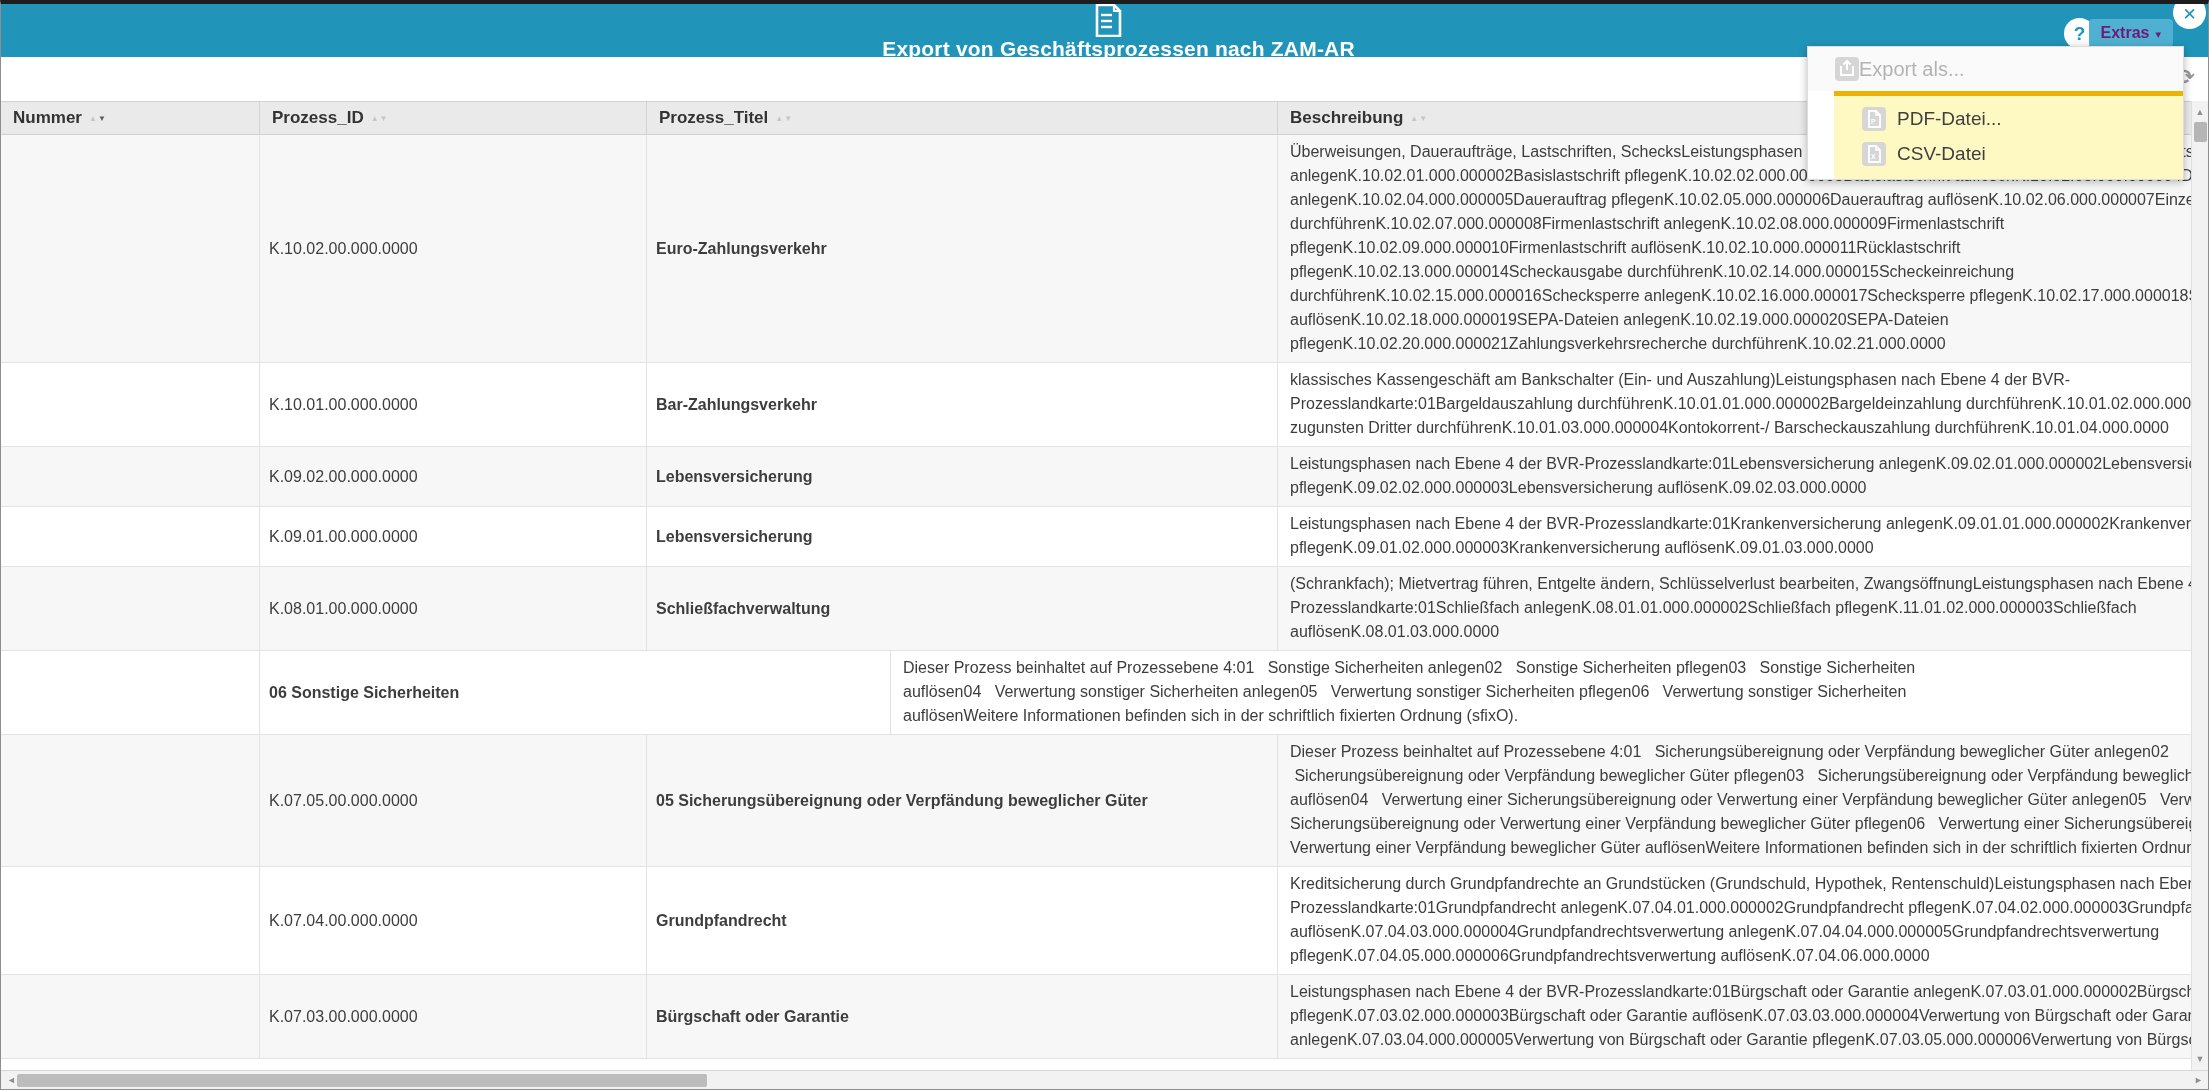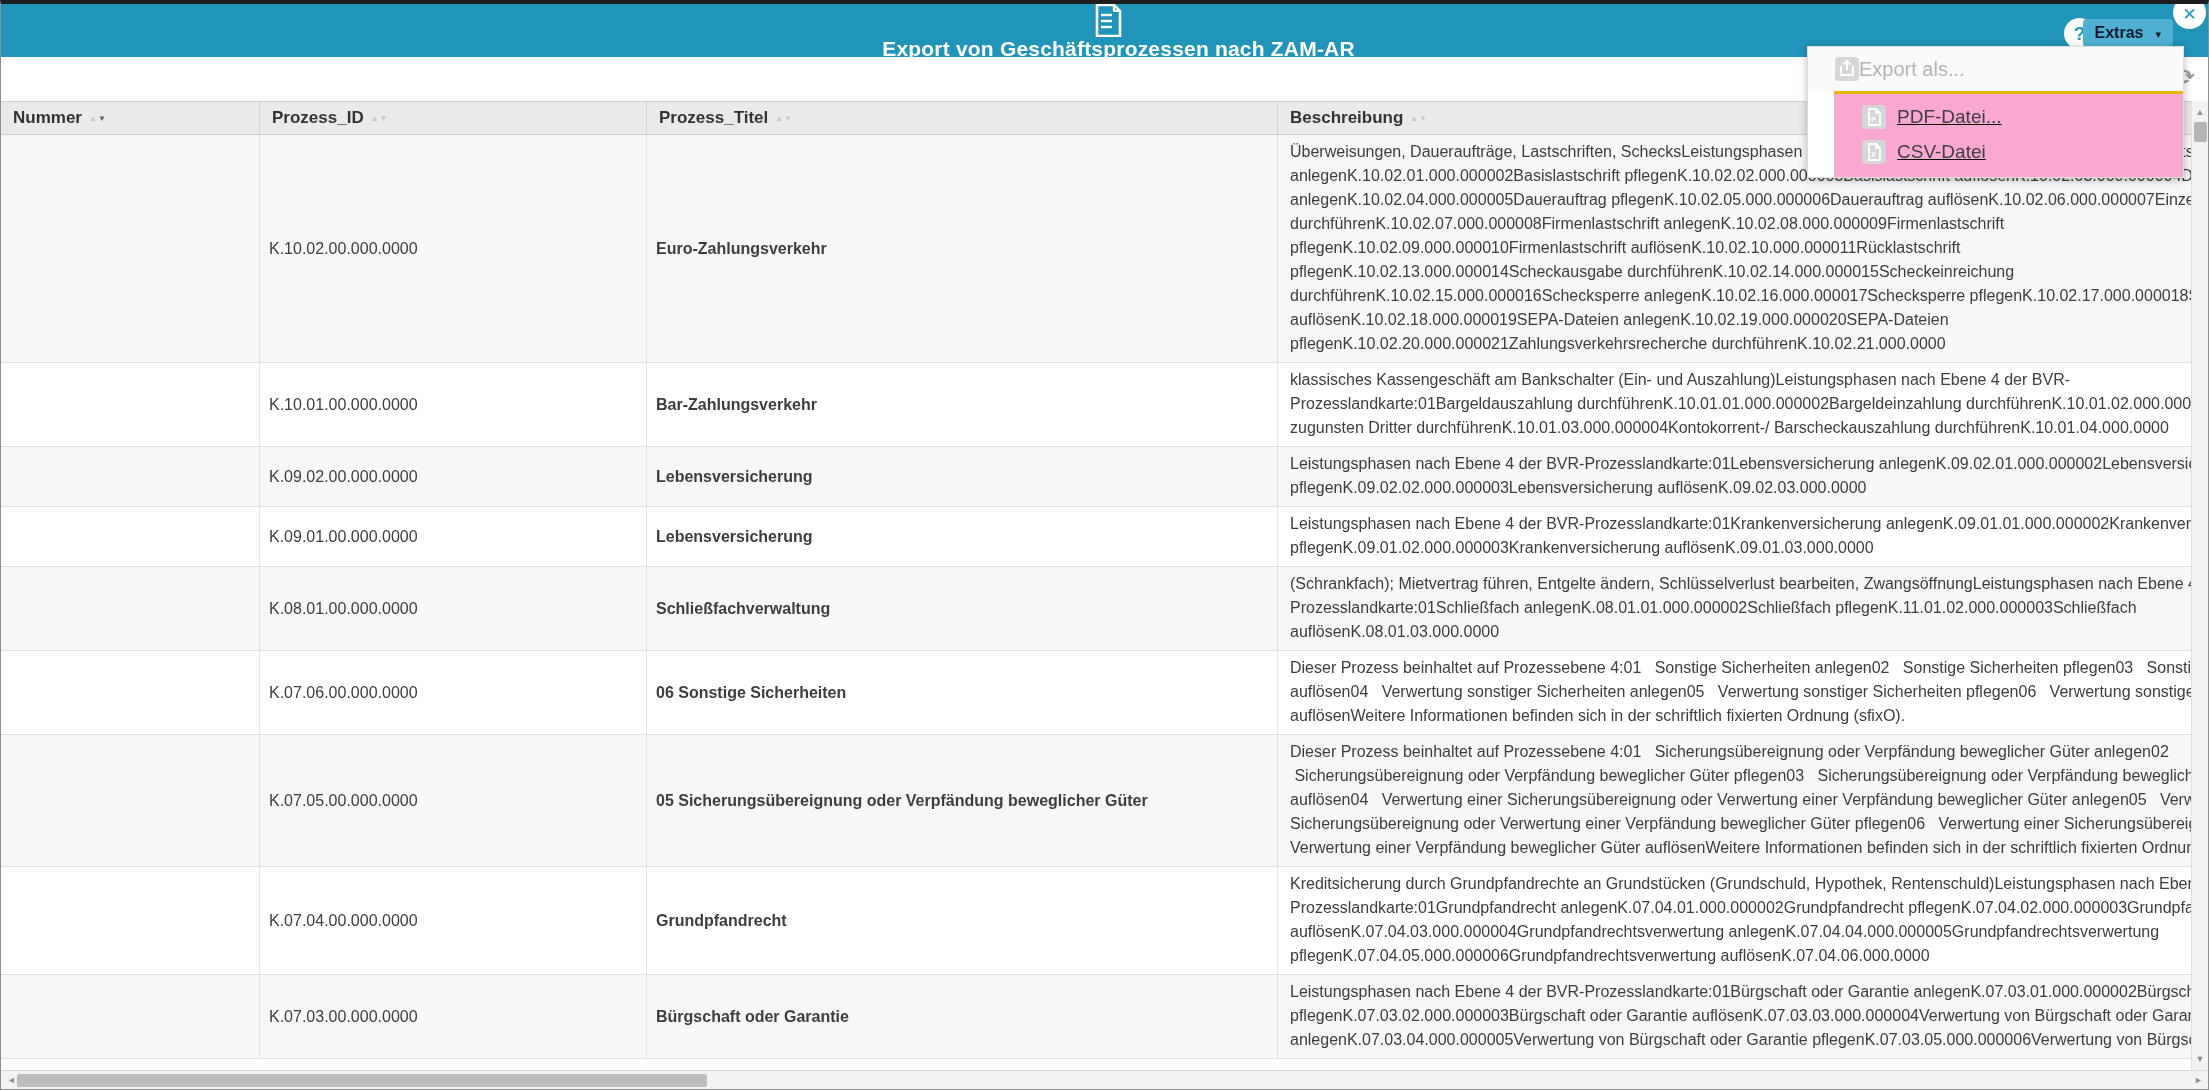--- a/index.html
+++ b/index.html
@@ -25,8 +25,8 @@
   }
   .extras-btn{
     position:absolute; right:35px; top:15px; height:28px; padding:0 12px; border-radius:4px;
-    background:#4fb0d2; color:#0f172a; font-size:16px; font-weight:bold;
-    display:flex; align-items:center; gap:12px; cursor:pointer;
+    background:#4fb0d2; color:#701a75; font-size:16px; font-weight:bold;
+    display:flex; align-items:center; gap:6px; cursor:pointer;
   }
   .extras-caret{ font-size:11px; position:relative; top:1px; }
   .close-btn{

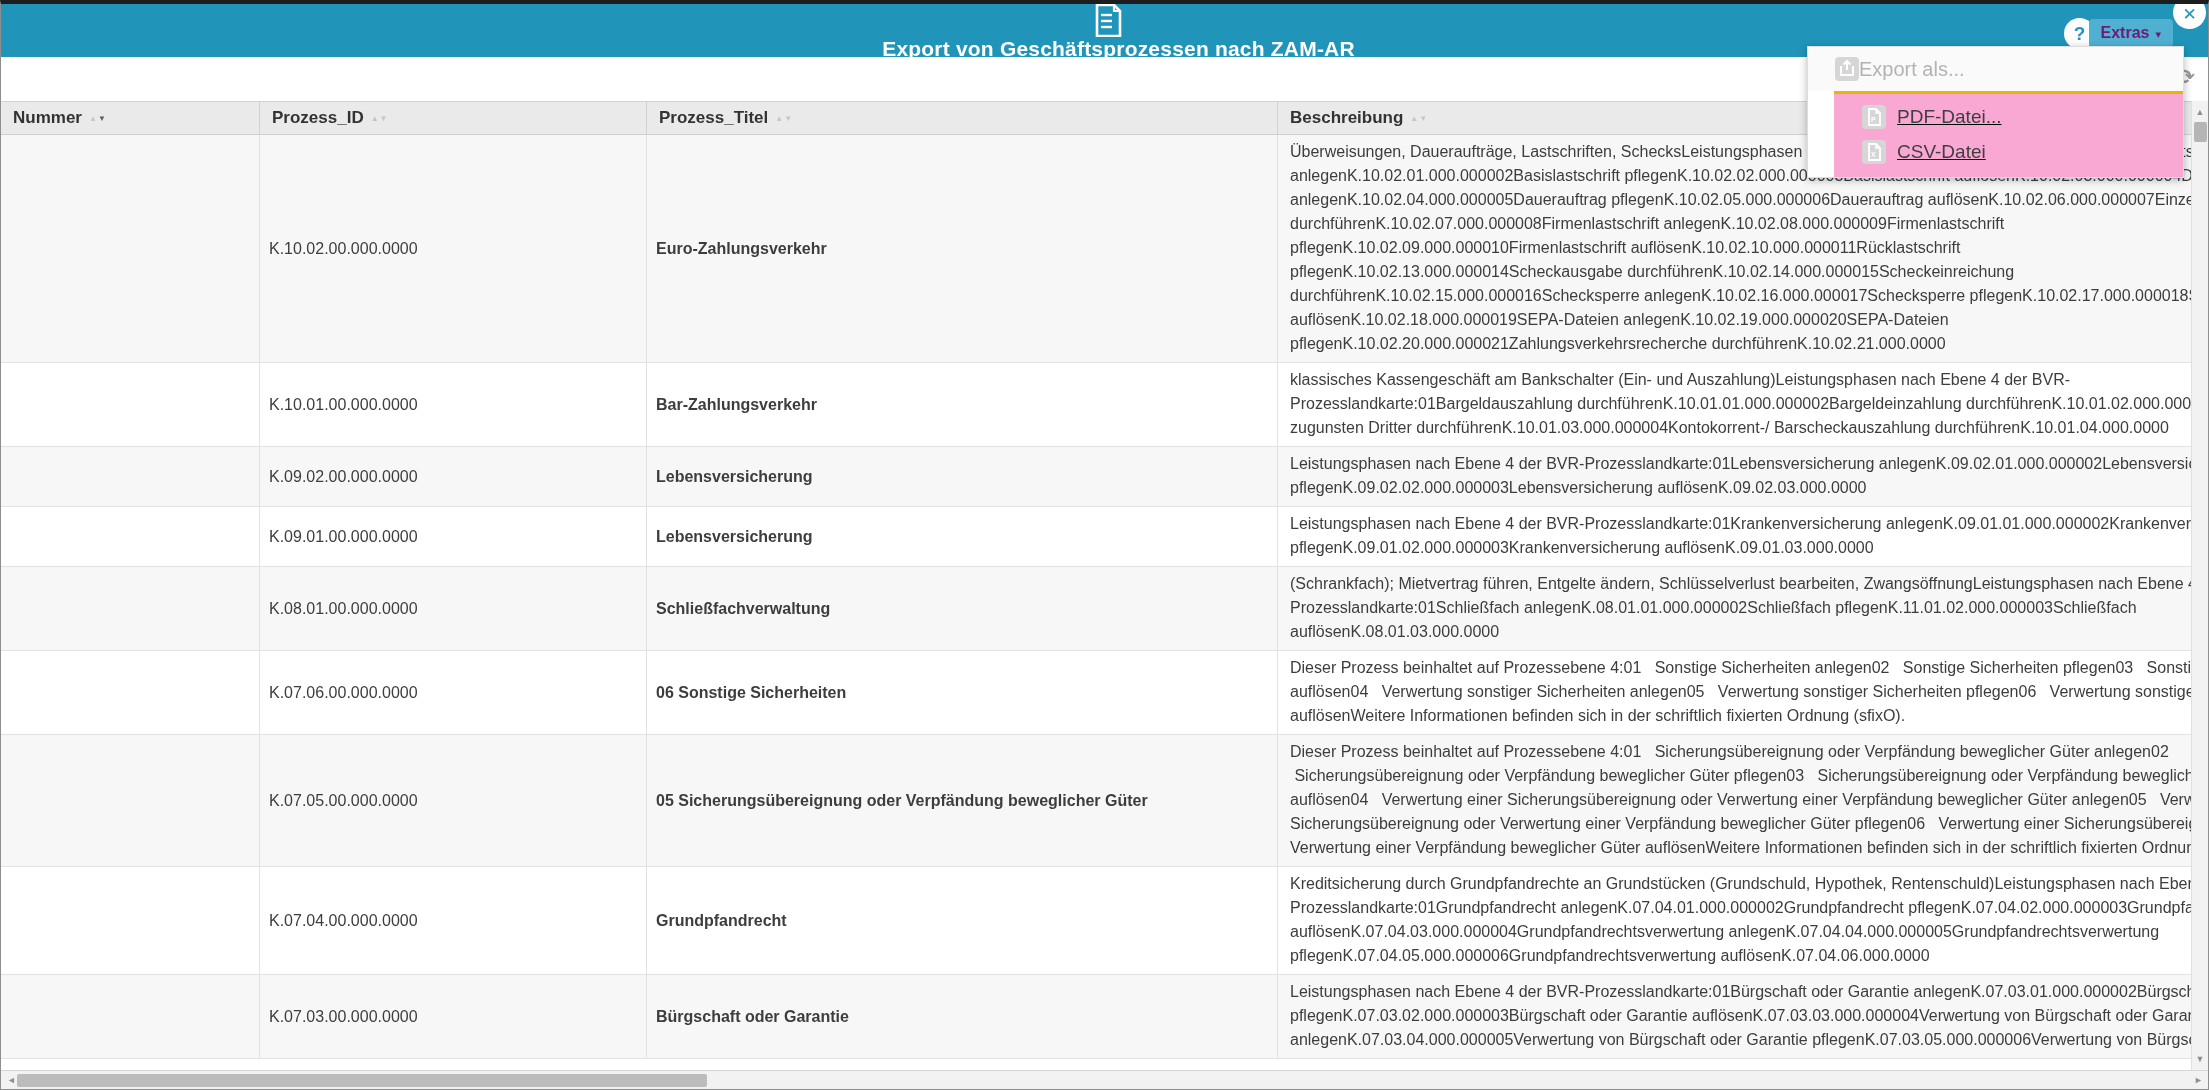--- a/index.html
+++ b/index.html
@@ -76,7 +76,7 @@
   }
   .menu-header{ display:flex; align-items:center; height:44px; padding-left:27px; background:#fafafa; }
   .menu-header-label{ color:#b3b3b3; font-size:20px; }
-  .menu-items{ margin-left:26px; border-top:3px solid #eab308; padding:5px 0 8px 0; background:#f9a8d4;text-decoration:underline; }
+  .menu-items{ margin-left:26px; border-top:5px solid #eab308; padding:5px 0 8px 0; background:#fef9c3; }
   .menu-item{ display:flex; align-items:center; height:35px; padding-left:28px; gap:11px; cursor:pointer; }
   .menu-item-label{ color:#3f3f3f; font-size:19px; }
   .mi-icon{ width:24px; height:24px; border-radius:4px; background:#d6d6d6; position:relative; flex:0 0 auto; }

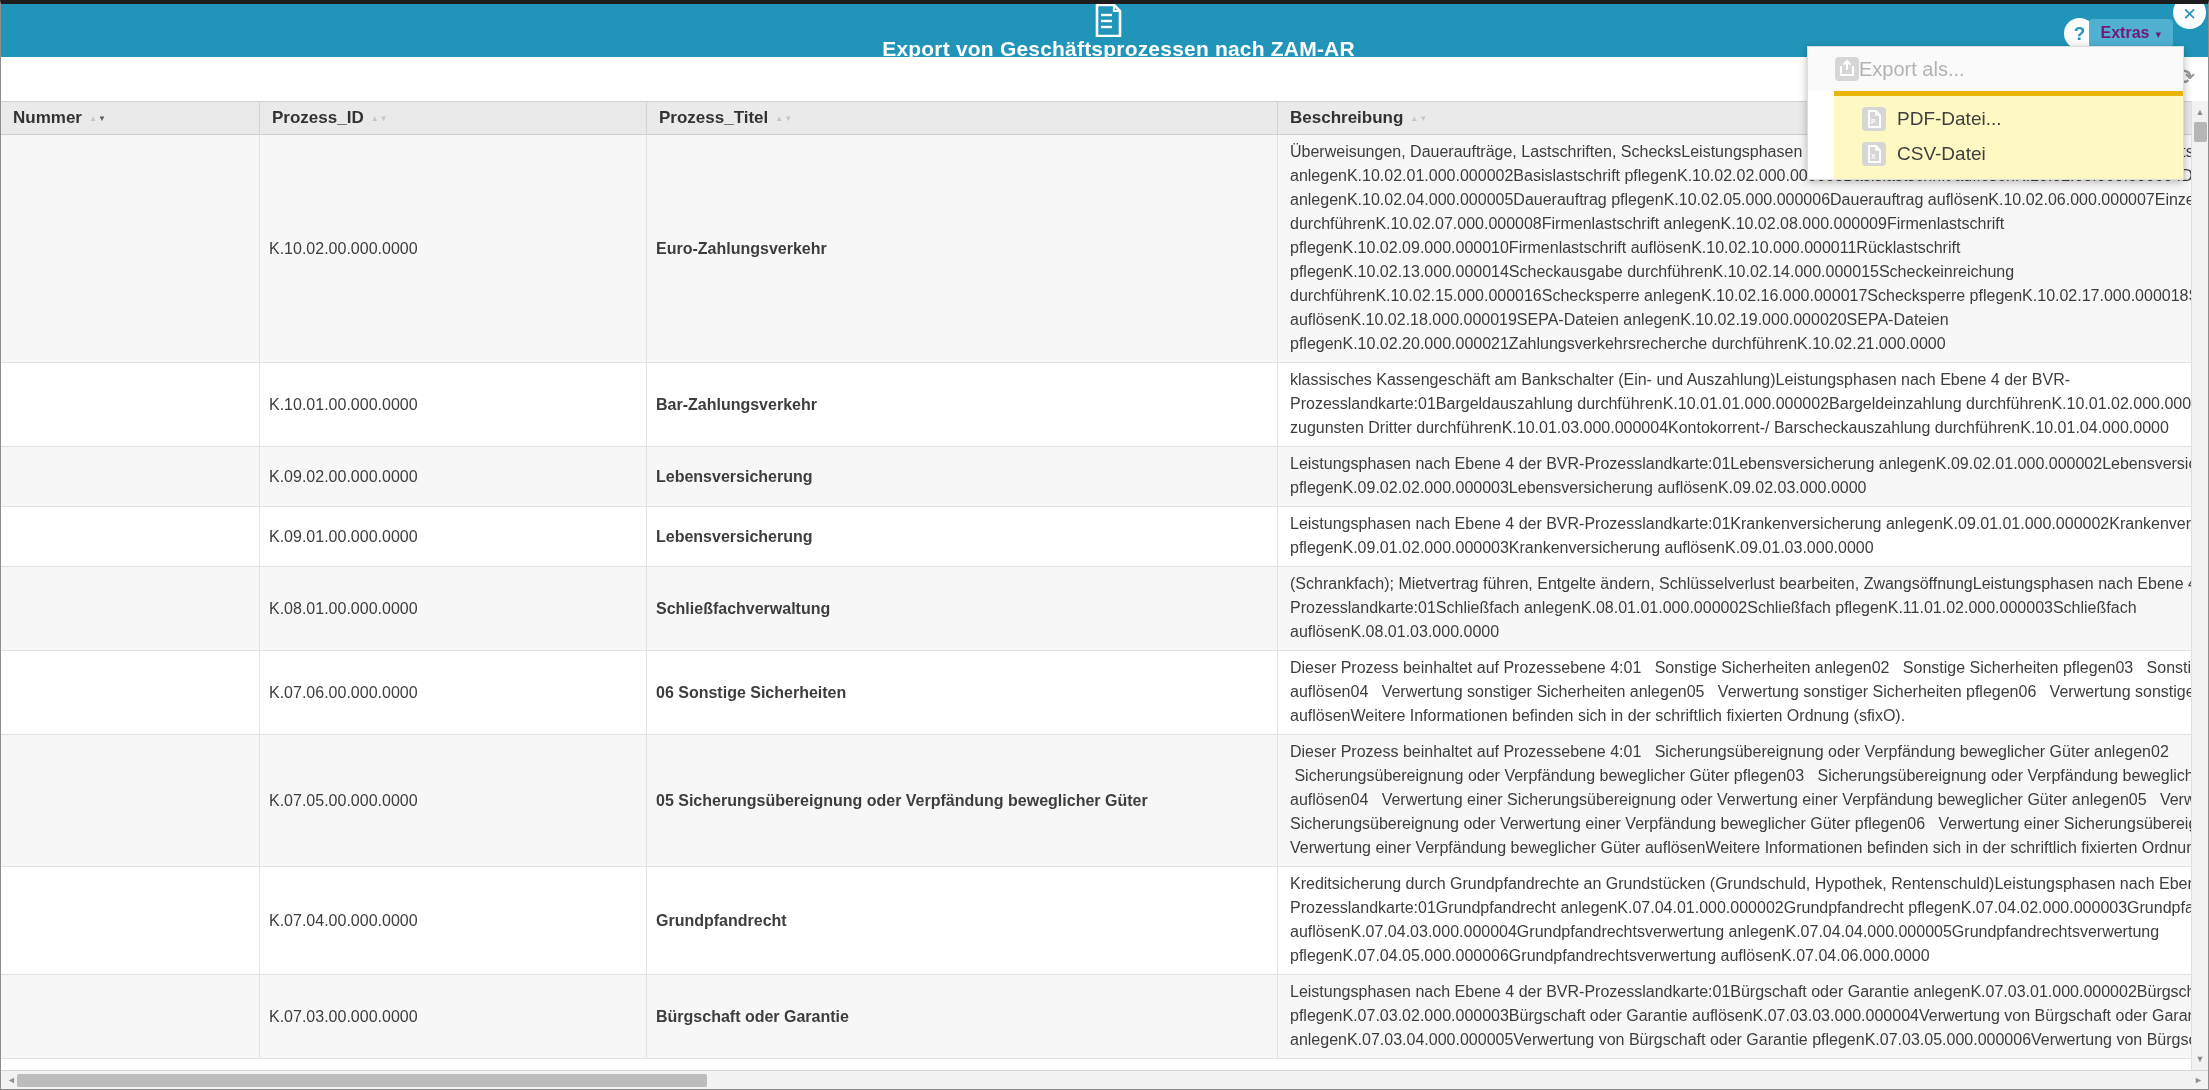--- a/index.html
+++ b/index.html
@@ -221,7 +221,6 @@
   </div>
         <div class="trow">
     <div class="tcell c1"></div>
-    <div class="tcell c2">K.07.06.00.000.0000</div>
     <div class="tcell c3">06 Sonstige Sicherheiten</div>
     <div class="tcell c4">
             <div class="desc-line">Dieser Prozess beinhaltet auf Prozessebene 4:01   Sonstige Sicherheiten anlegen02   Sonstige Sicherheiten pflegen03   Sonstige Sicherheiten</div>

